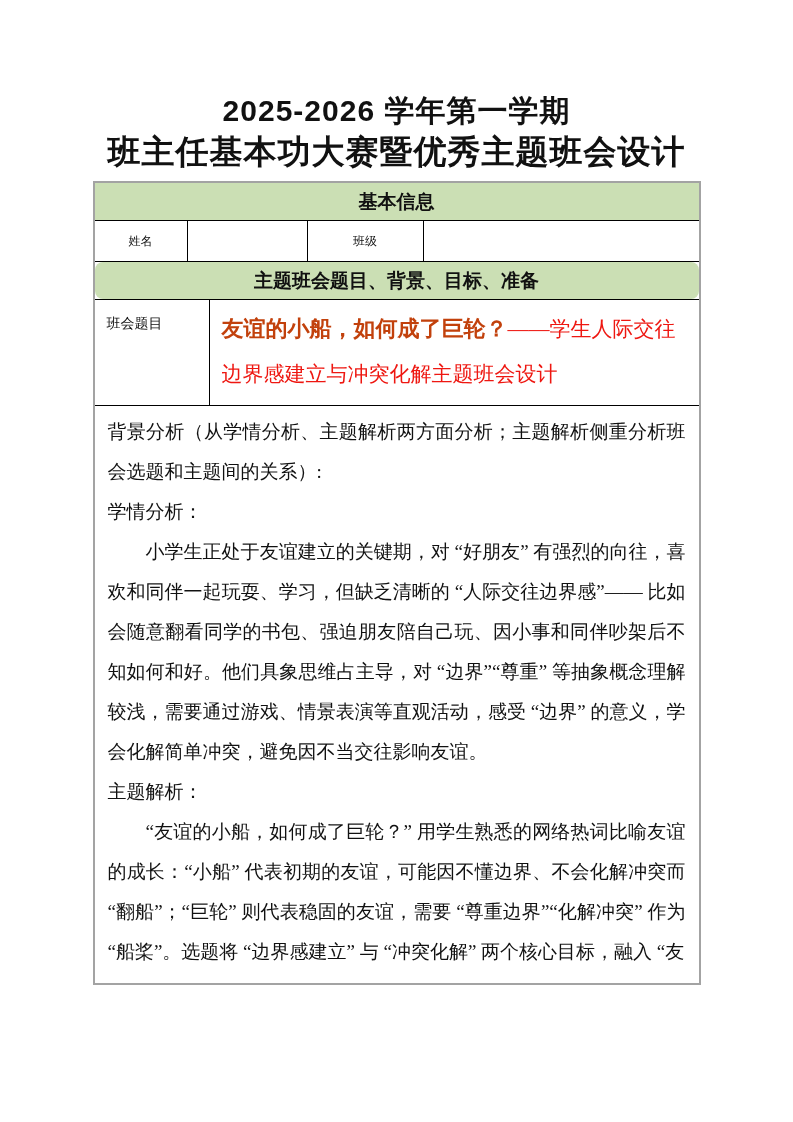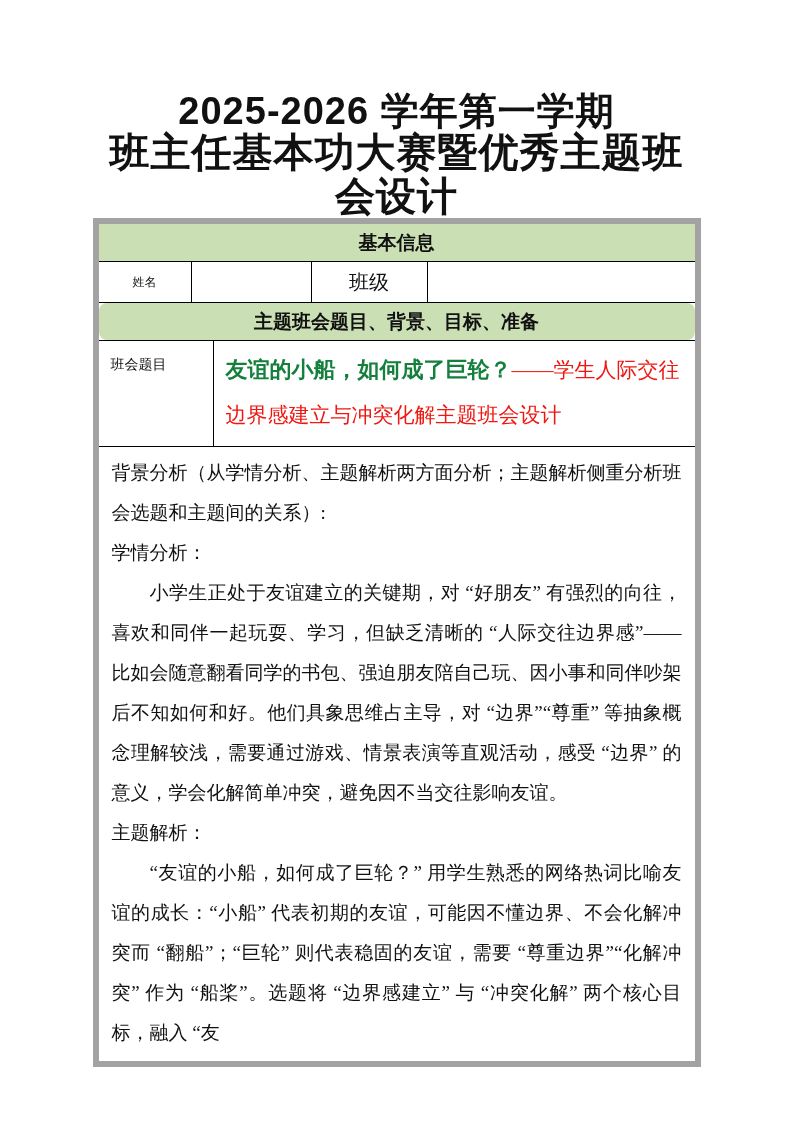--- a/index.html
+++ b/index.html
@@ -21,7 +21,7 @@
   .title-line1 {
     font-family: "Liberation Sans", "DejaVu Sans", sans-serif;
     font-weight: bold;
-    font-size: 38px;
+    font-size: 30px;
     line-height: 38px;
     letter-spacing: 1px;
   }

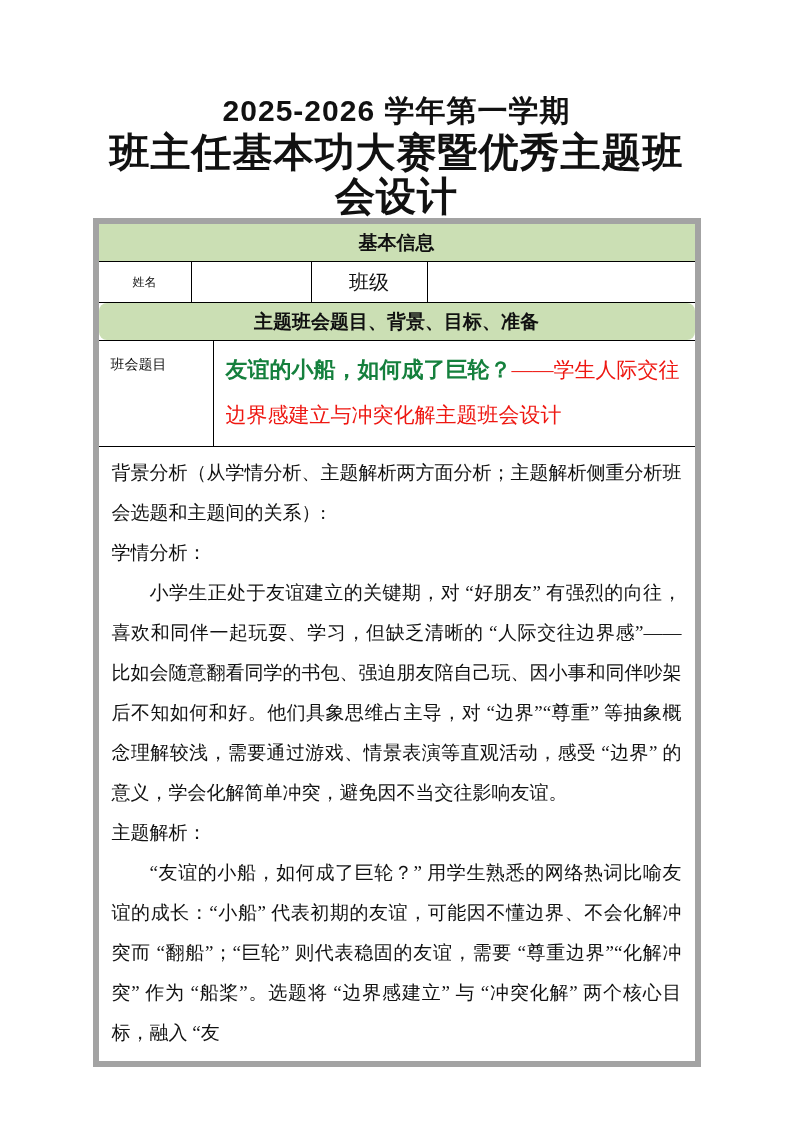--- a/index.html
+++ b/index.html
@@ -28,7 +28,7 @@
   .title-line2 {
     font-family: "Liberation Sans", "DejaVu Sans", sans-serif;
     font-weight: bold;
-    font-size: 40px;
+    font-size: 33px;
     line-height: 44px;
     letter-spacing: 1px;
   }

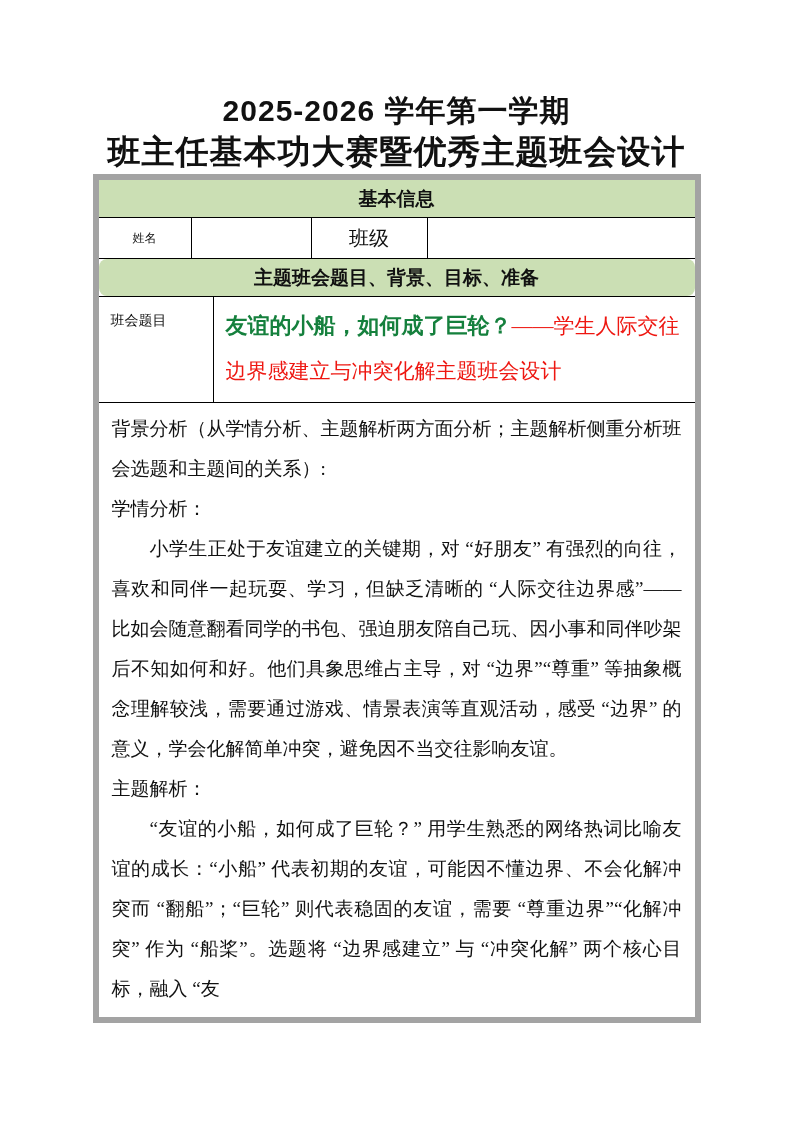--- a/index.html
+++ b/index.html
@@ -33,7 +33,8 @@
     letter-spacing: 1px;
   }
   .tbl {
-    border: 6px solid #a3a3a3;
+    margin-top: 7px;
+    border: 2px solid #a3a3a3;
     background: #fff;
   }
   .trow { display: flex; border-top: 1.5px solid #000; }

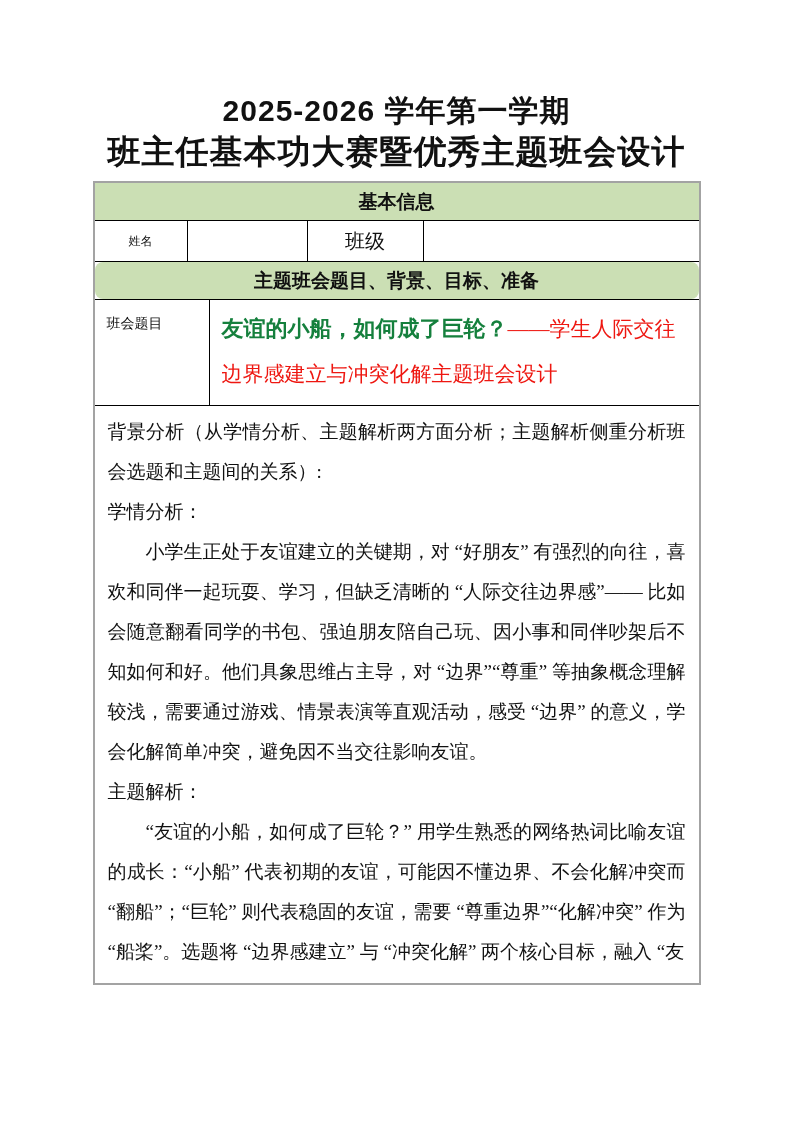--- a/index.html
+++ b/index.html
@@ -61,7 +61,7 @@
   .info-label2 {
     flex: 0 0 116px;
     display: flex; align-items: center; justify-content: center;
-    font-size: 20px;
+    font-size: 12px;
   }
   .info-value-lg { flex: 1 1 auto; }
   .fill-cell { cursor: text; }

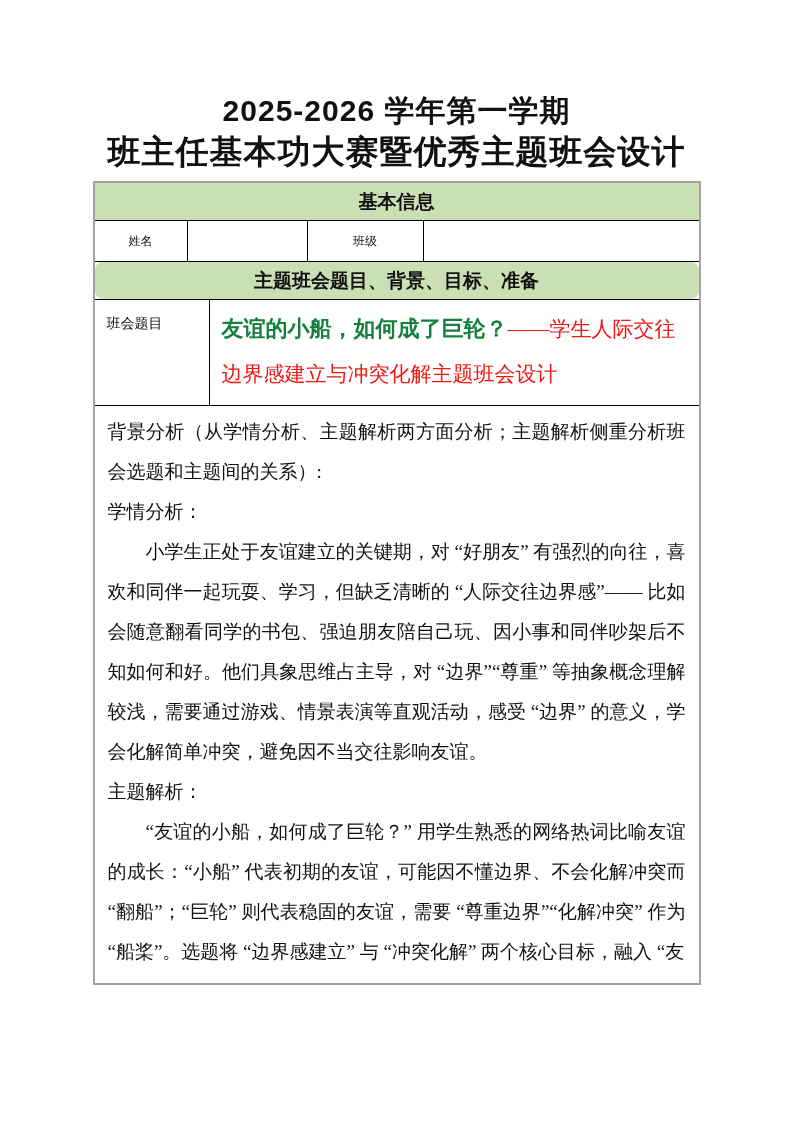--- a/index.html
+++ b/index.html
@@ -127,7 +127,7 @@
     <div class="trow topic-row">
       <div class="cell topic-label">班会题目</div>
       <div class="cell topic-content">
-        <span class="topic-main" style="color: #15803d;">友谊的小船，如何成了巨轮？</span><span class="topic-sub" style="color: rgb(238, 23, 17);">——学生人际交往边界感建立与冲突化解主题班会设计</span>
+        <span class="topic-main" style="color: #c2410c;">友谊的小船，如何成了巨轮？</span><span class="topic-sub" style="color: rgb(238, 23, 17);">——学生人际交往边界感建立与冲突化解主题班会设计</span>
       </div>
     </div>
 

